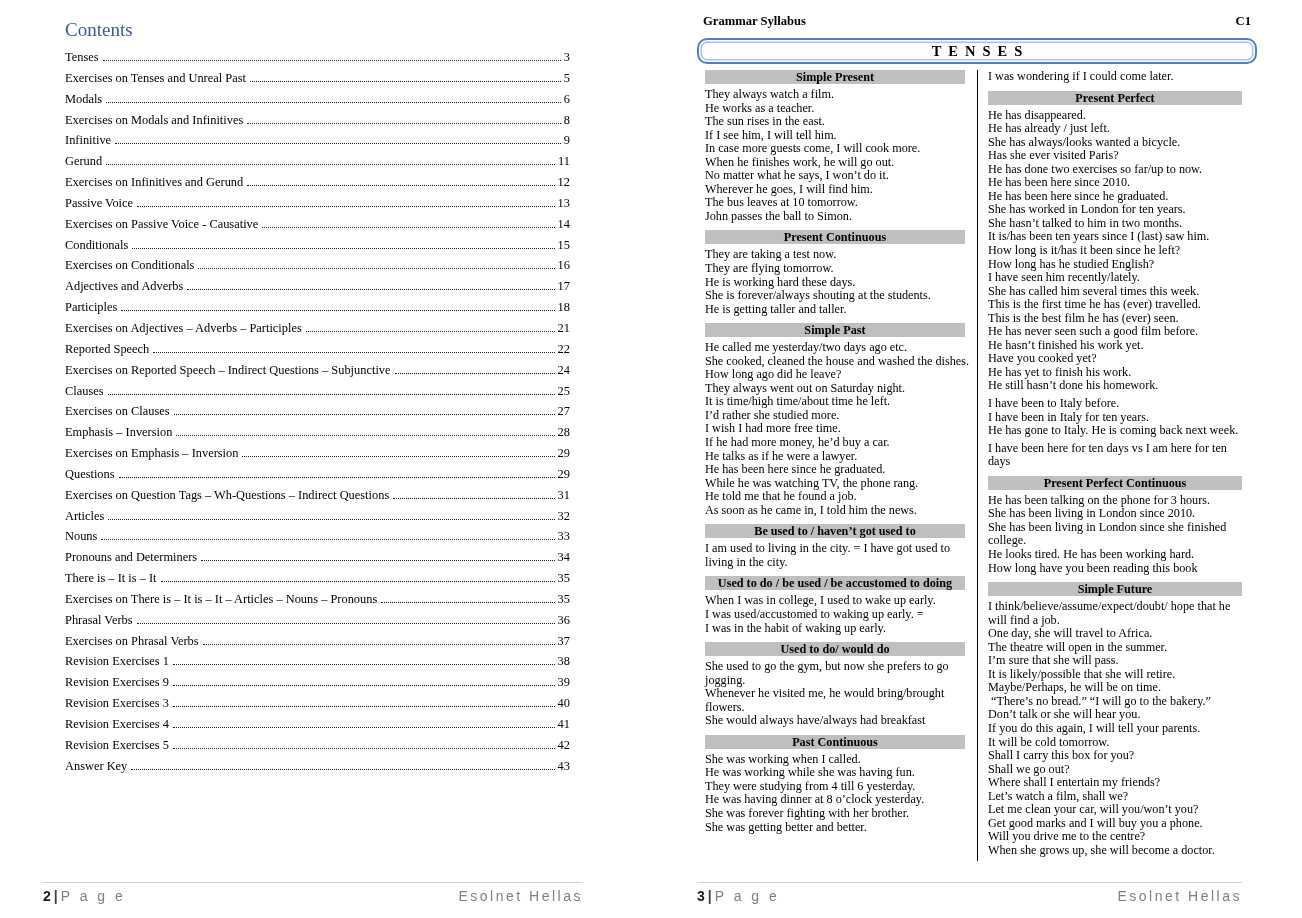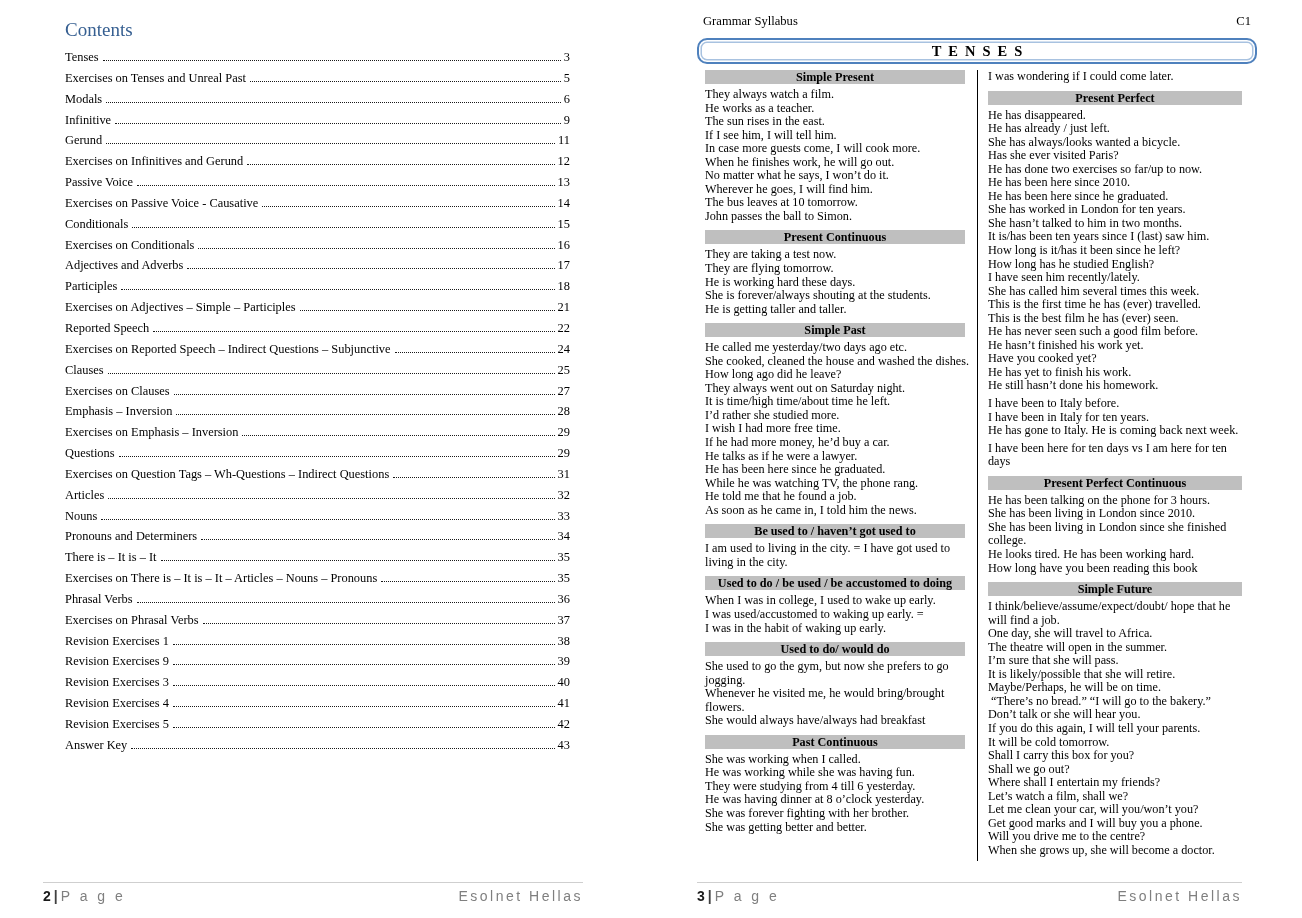--- a/index.html
+++ b/index.html
@@ -17,7 +17,7 @@
 
   
   .rp-inner{position:absolute;left:46px;right:45px;top:0;}
-  .rp-header{display:flex;justify-content:space-between;margin:14px 6px 0 6px;font-size:12.6px;}
+  .rp-header{display:flex;justify-content:space-between;margin:14px 6px 0 6px;font-size:12.6px;font-weight:bold;}
   .tenses-box{margin-top:9px;height:22px;border:2px solid var(--title_border,#4F81BD);border-radius:10px;
     box-shadow:inset 0 0 0 1.5px #ffffff, inset 0 0 0 3px #a8c2e0;
     display:flex;align-items:center;justify-content:center;

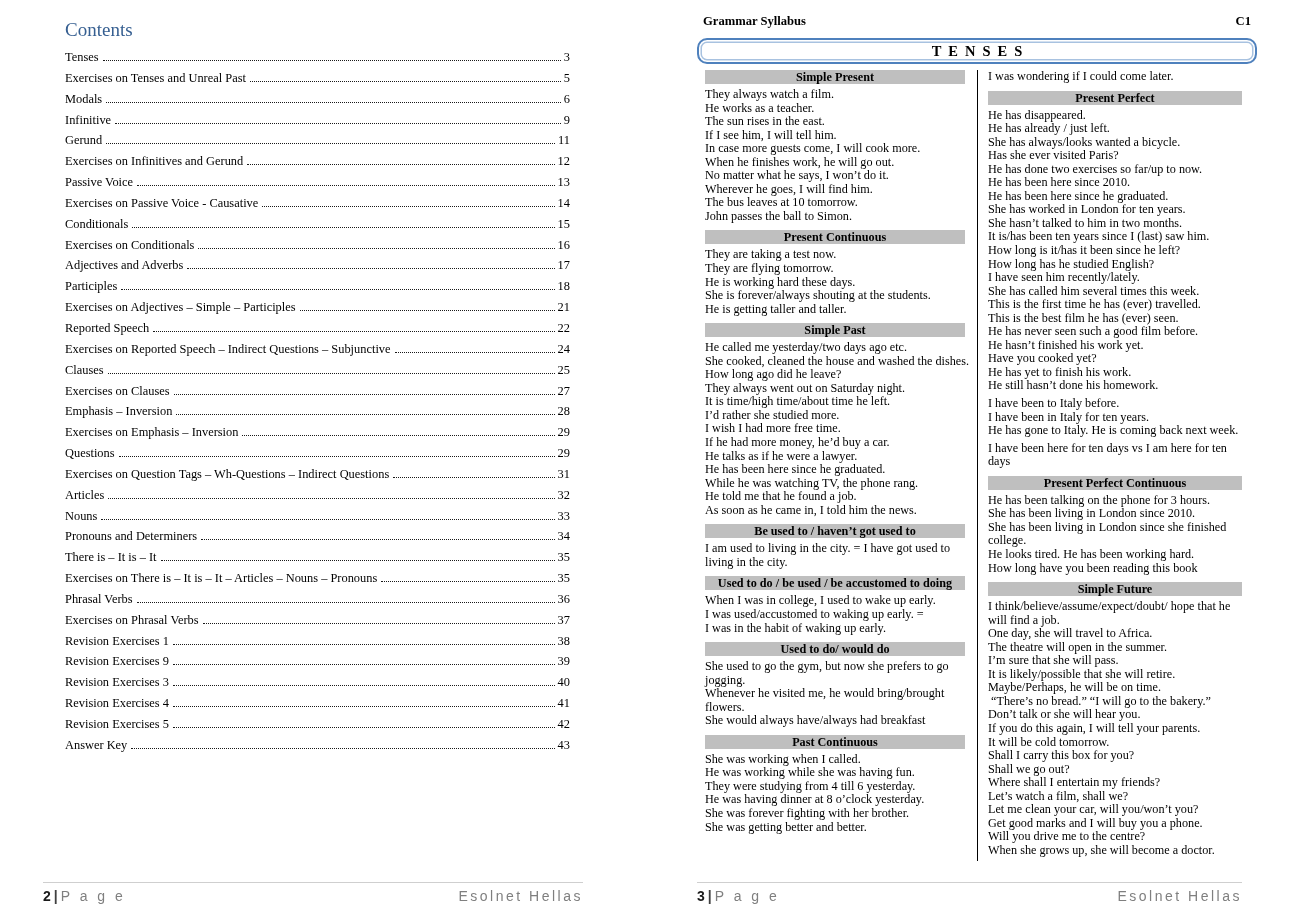--- a/index.html
+++ b/index.html
@@ -69,6 +69,11 @@
     <span class="toc-page">6</span>
   </div>
 
+  <div class="toc-row">
+    <span class="toc-label">Exercises on Modals and Infinitives</span>
+    <span class="toc-leader"></span>
+    <span class="toc-page">8</span>
+  </div>
 
   <div class="toc-row">
     <span class="toc-label">Infinitive</span>

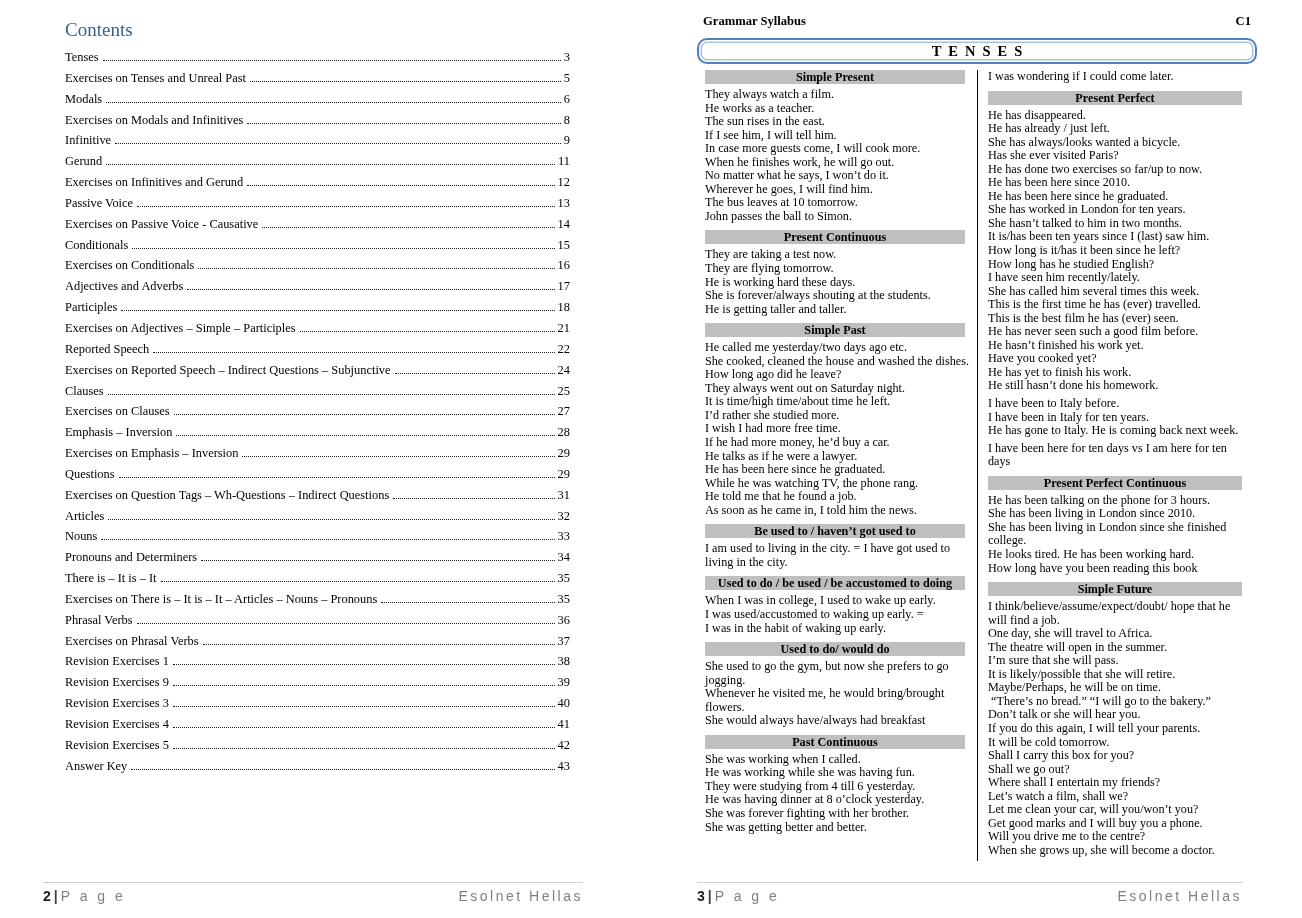--- a/index.html
+++ b/index.html
@@ -130,7 +130,7 @@
   </div>
 
   <div class="toc-row">
-    <span class="toc-label">Exercises on Adjectives – Simple – Participles</span>
+    <span class="toc-label">Exercises on Adjectives – Adverbs – Participles</span>
     <span class="toc-leader"></span>
     <span class="toc-page">21</span>
   </div>

